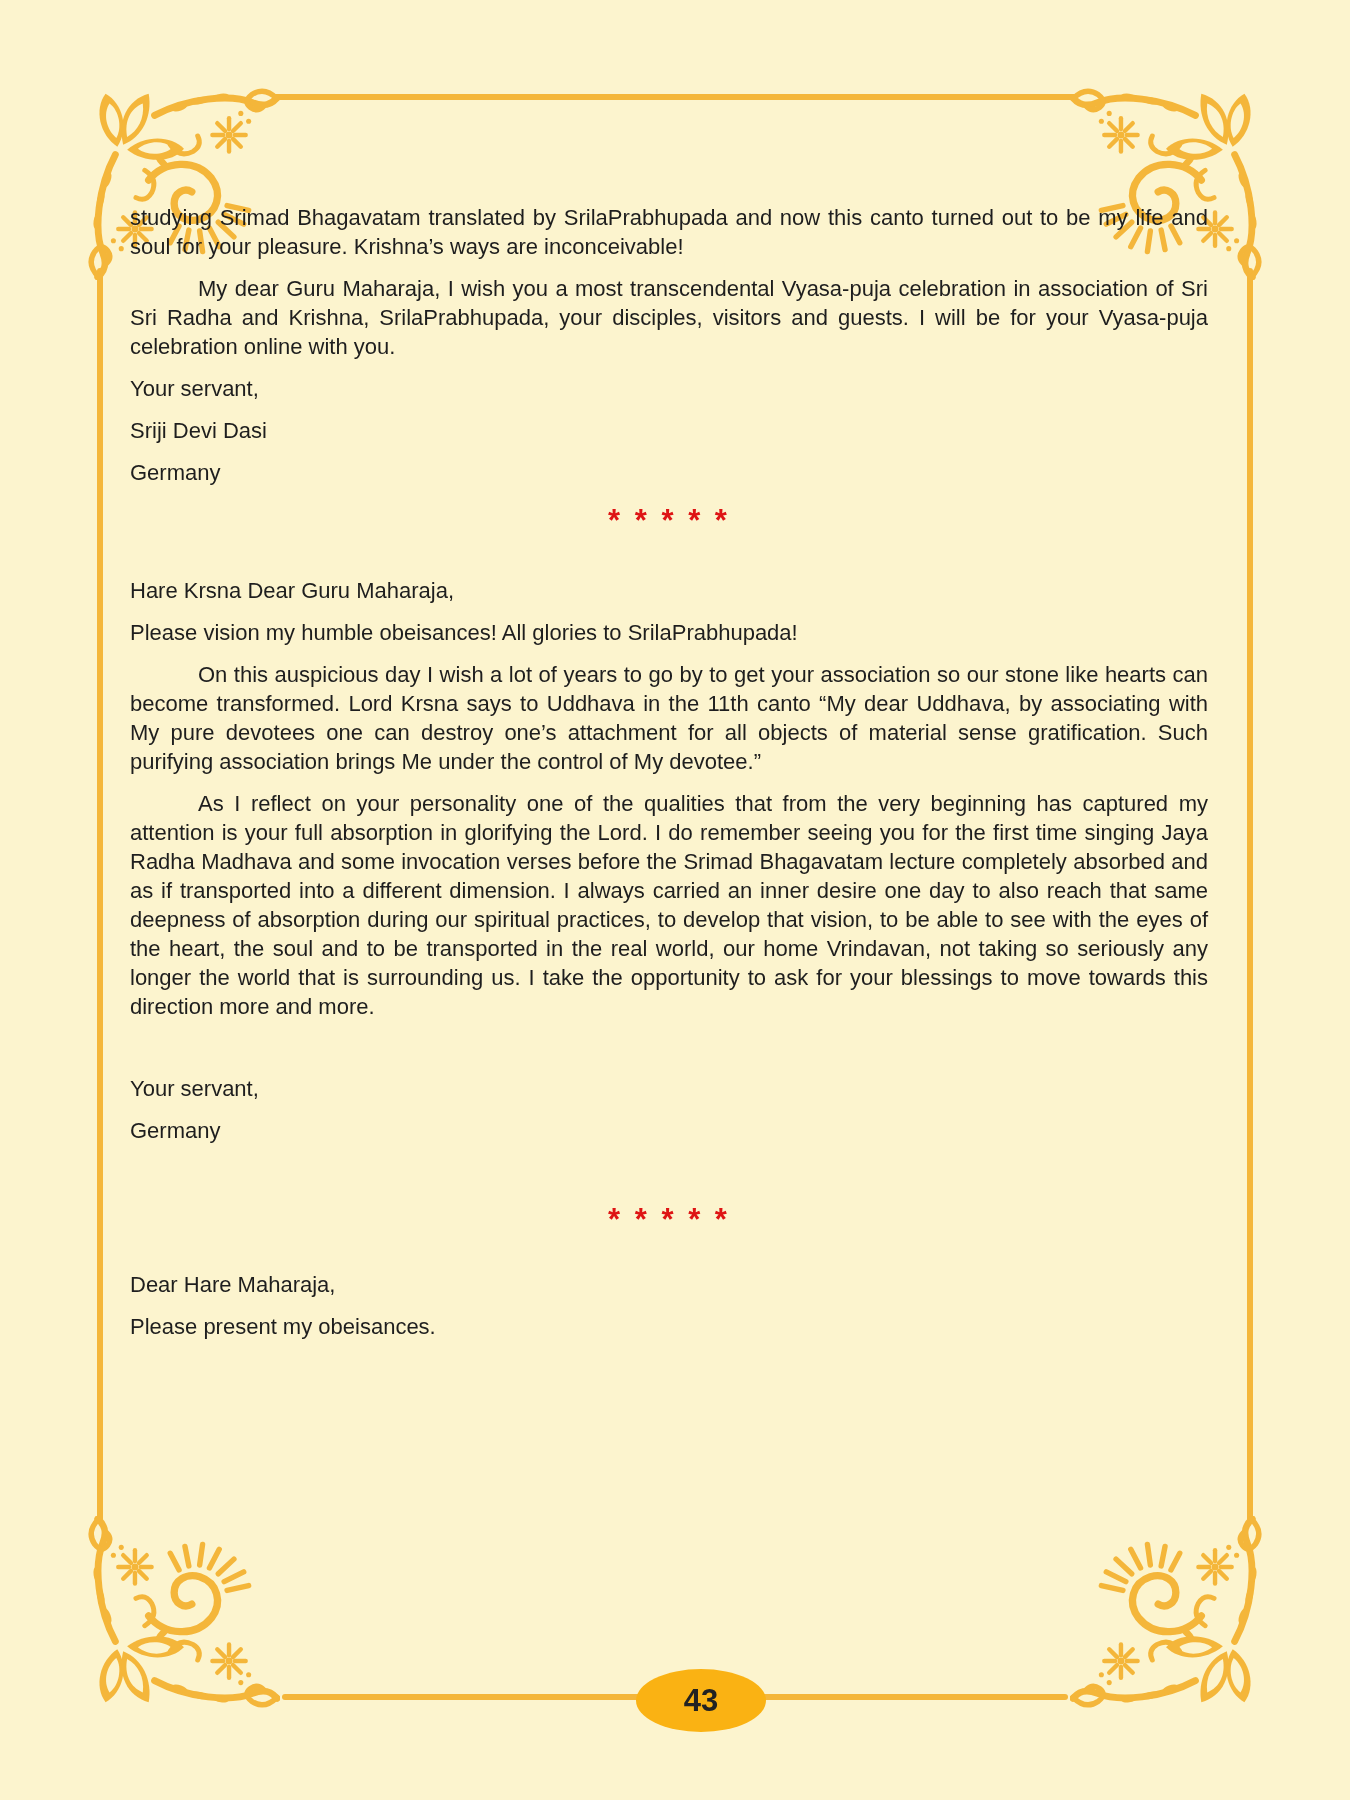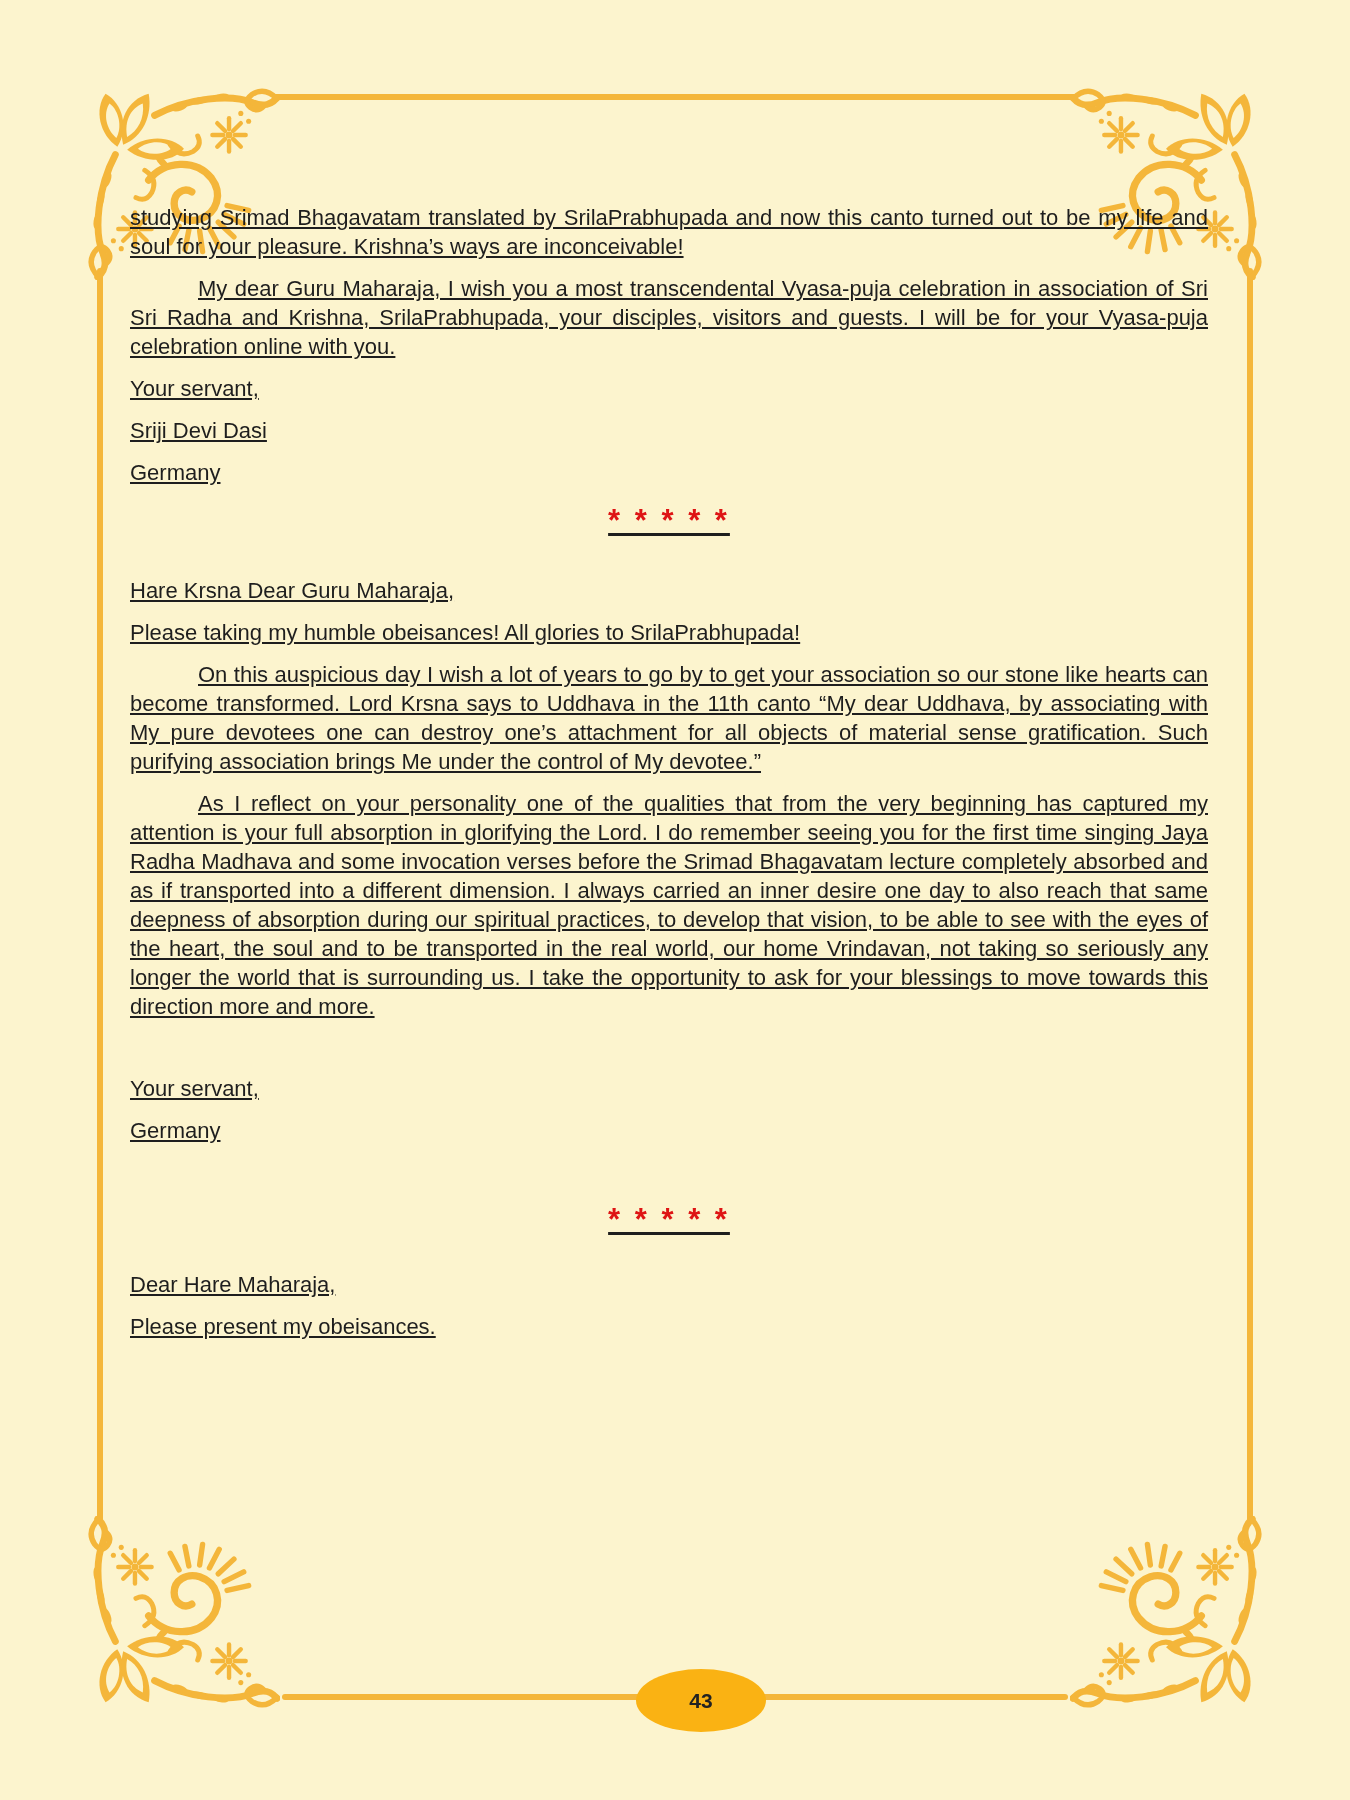--- a/index.html
+++ b/index.html
@@ -40,7 +40,7 @@
   
   .content {
     position: absolute; left: 130px; top: 203px; width: 1078px;
-    font-size: 22px; line-height: 29px; text-align: justify; text-decoration: underline;
+    font-size: 22px; line-height: 29px; text-align: justify;
   }
   .content p { margin: 13px 0 0 0; }
   .content p.first { margin-top: 0; }

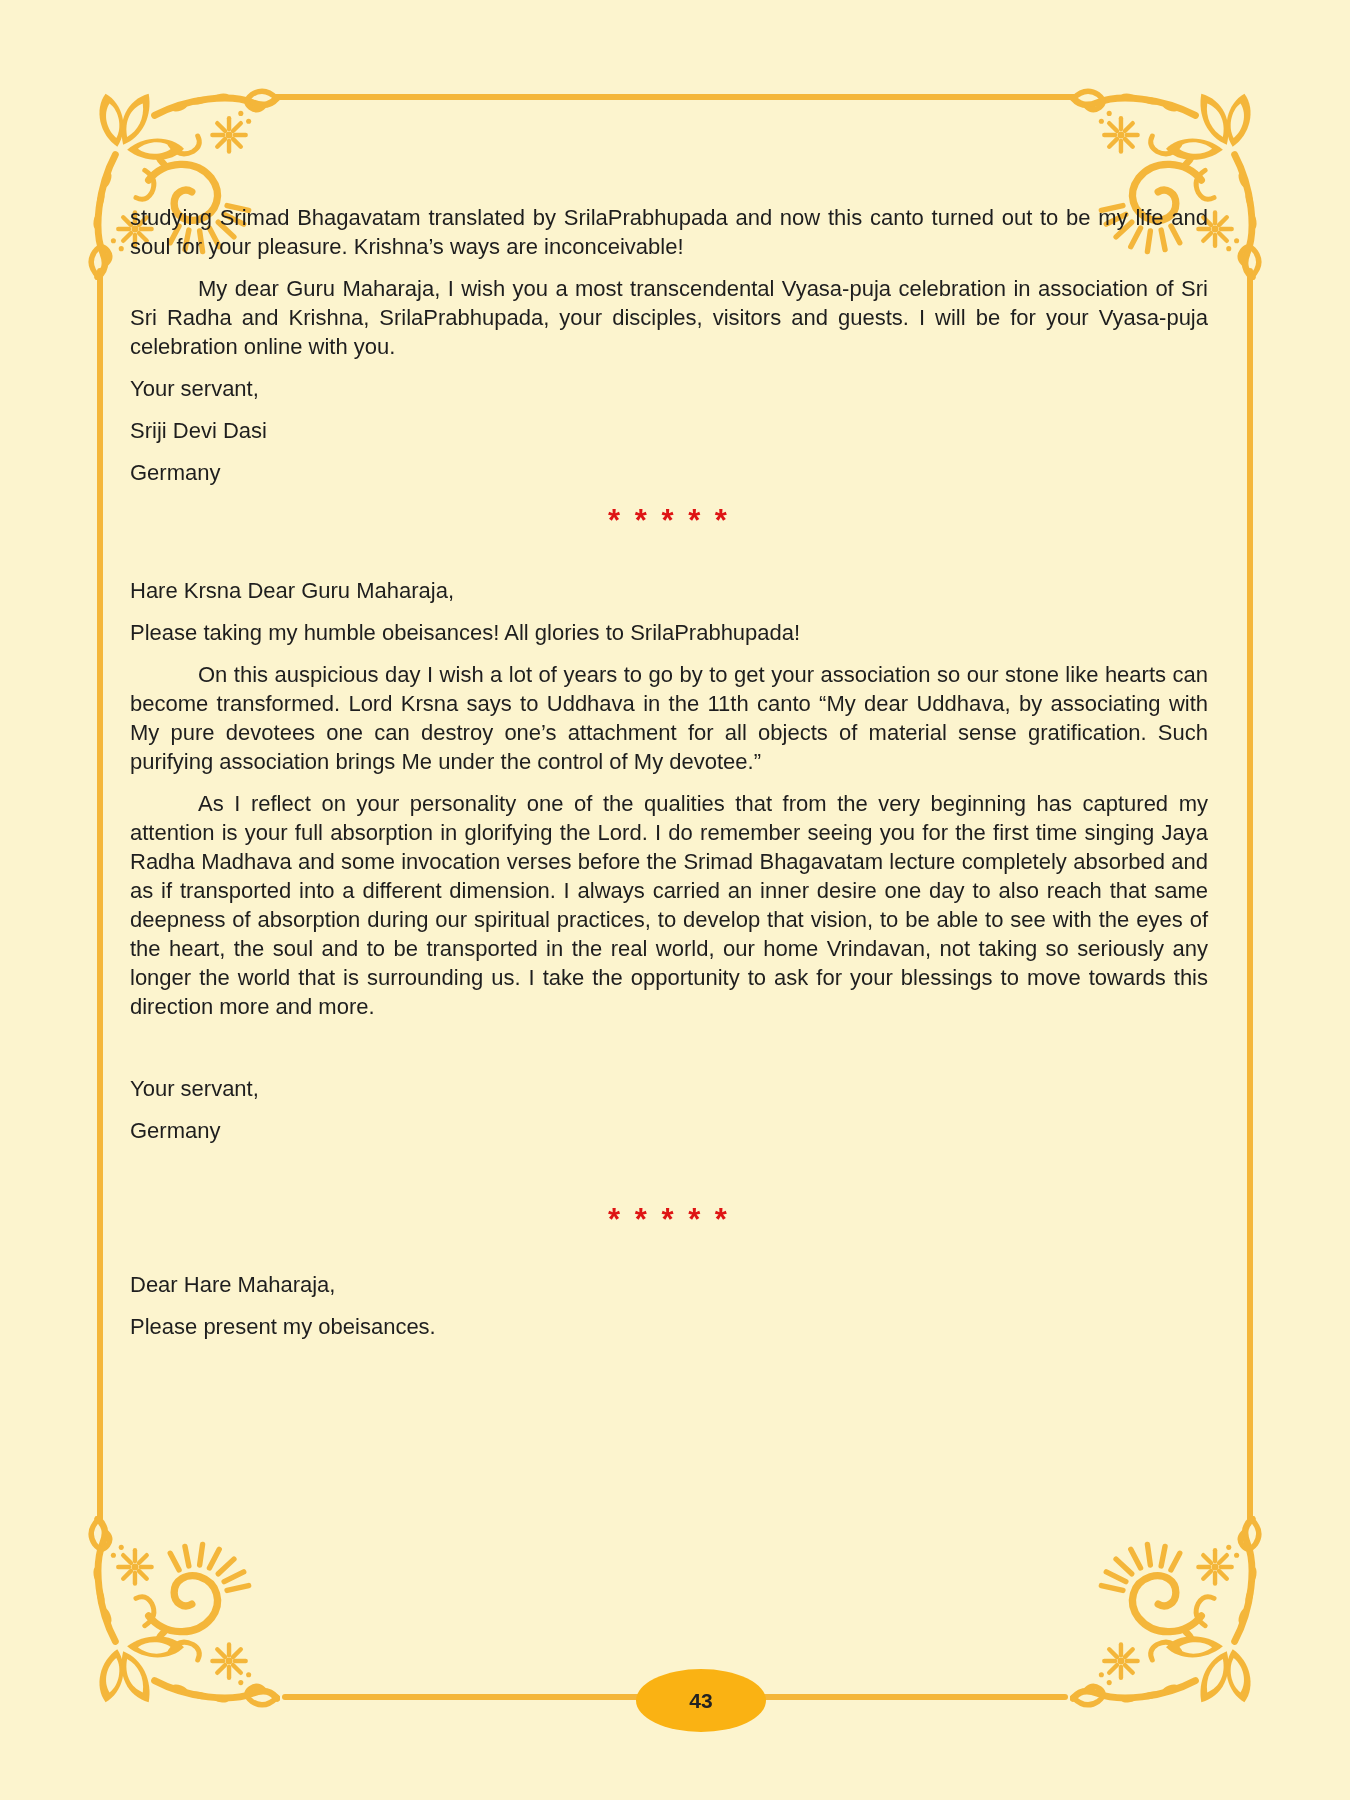--- a/index.html
+++ b/index.html
@@ -161,7 +161,7 @@
     <p class="sep mt14">* * * * *</p>
 
     <p class="mt35">Hare Krsna Dear Guru Maharaja,</p>
-    <p>Please taking my humble obeisances! All glories to SrilaPrabhupada!</p>
+    <p>Please vision my humble obeisances! All glories to SrilaPrabhupada!</p>
     <p class="indent">On this auspicious day I wish a lot of years to go by to get your association so our stone like hearts can become transformed. Lord Krsna says to Uddhava in the 11th canto “My dear Uddhava, by associating with My pure devotees one can destroy one’s attachment for all objects of material sense gratification. Such purifying association brings Me under the control of My devotee.”</p>
     <p class="indent">As I reflect on your personality one of the qualities that from the very beginning has captured my attention is your full absorption in glorifying the Lord. I do remember seeing you for the first time singing Jaya Radha Madhava and some invocation verses before the Srimad Bhagavatam lecture completely absorbed and as if transported into a different dimension. I always carried an inner desire one day to also reach that same deepness of absorption during our spiritual practices, to develop that vision, to be able to see with the eyes of the heart, the soul and to be transported in the real world, our home Vrindavan, not taking so seriously any longer the world that is surrounding us. I take the opportunity to ask for your blessings to move towards this direction more and more.</p>
 

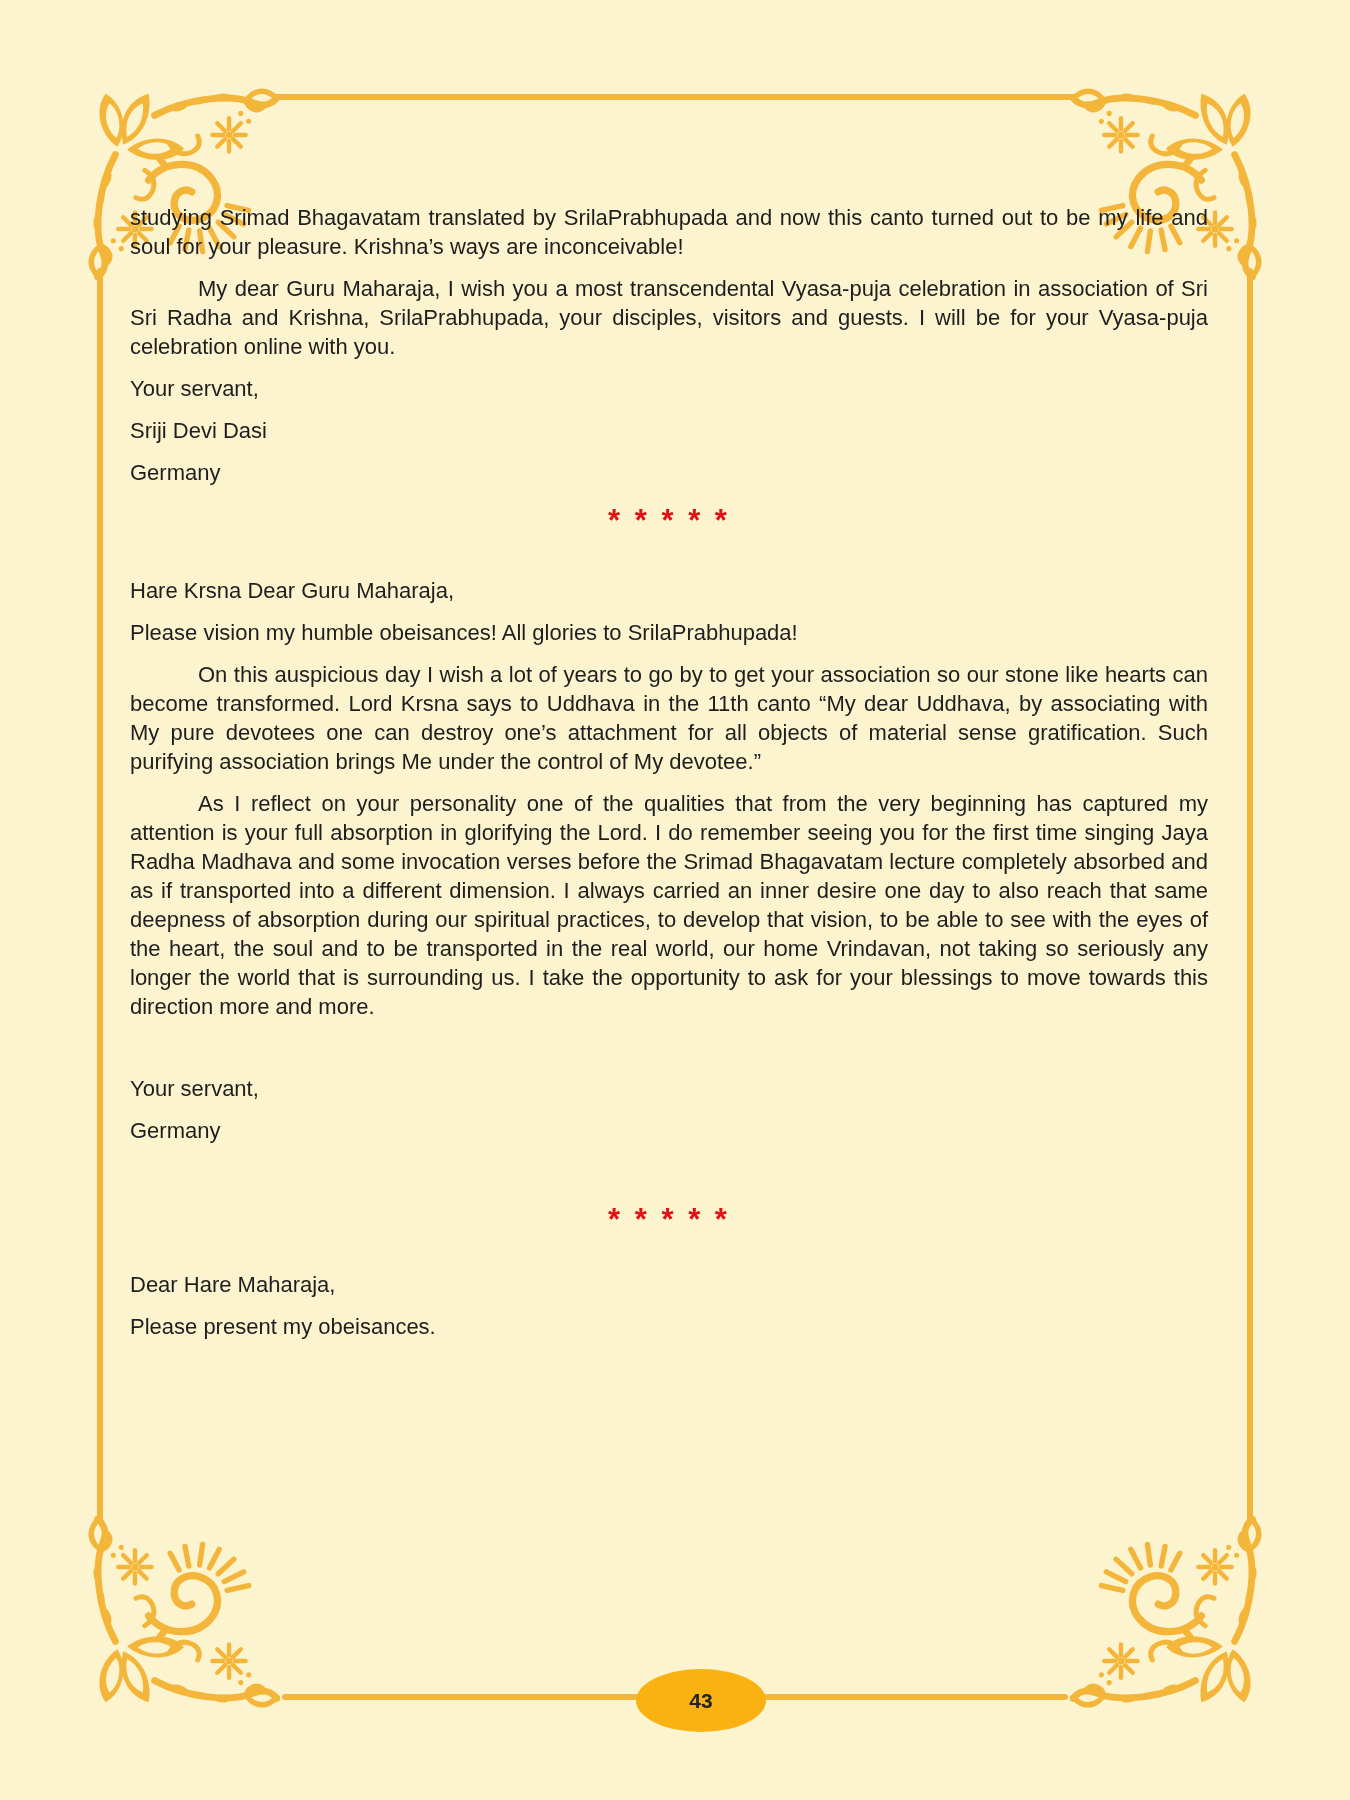--- a/index.html
+++ b/index.html
@@ -34,7 +34,7 @@
     width: 130px; height: 63px;
     background: #FAB213; border-radius: 50%;
     display: flex; align-items: center; justify-content: center;
-    font-size: 21px; font-weight: bold; color: #222222;
+    font-size: 31px; font-weight: bold; color: #222222;
   }
 
   

